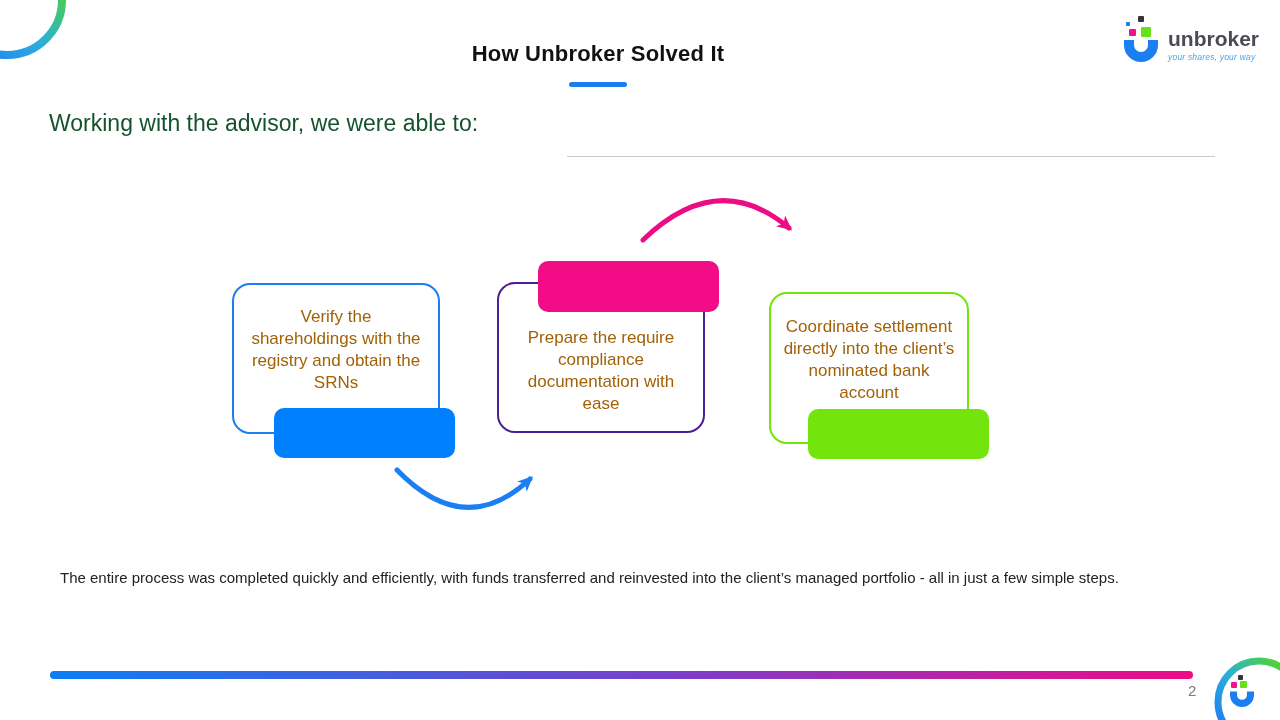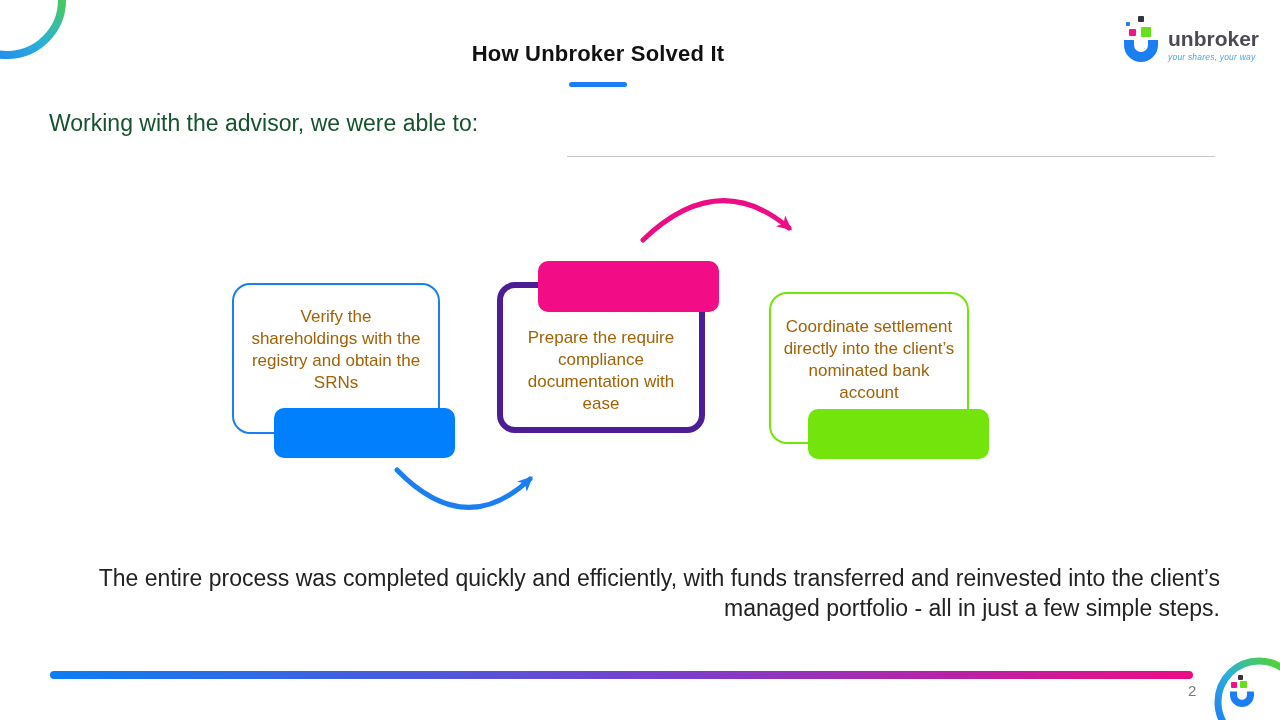--- a/index.html
+++ b/index.html
@@ -42,7 +42,7 @@
     font-size:17px;line-height:22px;color:#a16207;
   }
   .step-1{left:232px;top:283px;width:208px;height:151px;border:2px solid #1b7ff2;padding-bottom:18px;box-sizing:border-box;}
-  .step-2{left:497px;top:282px;width:208px;height:151px;border:6px solid #4c1d95;padding-top:26px;box-sizing:border-box;}
+  .step-2{left:497px;top:282px;width:208px;height:151px;border:2px solid #4c1d95;padding-top:26px;box-sizing:border-box;}
   .step-3{left:769px;top:292px;width:200px;height:152px;border:2px solid #74e40d;padding-bottom:16px;box-sizing:border-box;}
   .step-1 .step-label{max-width:178px;}
   .step-2 .step-label{max-width:172px;}

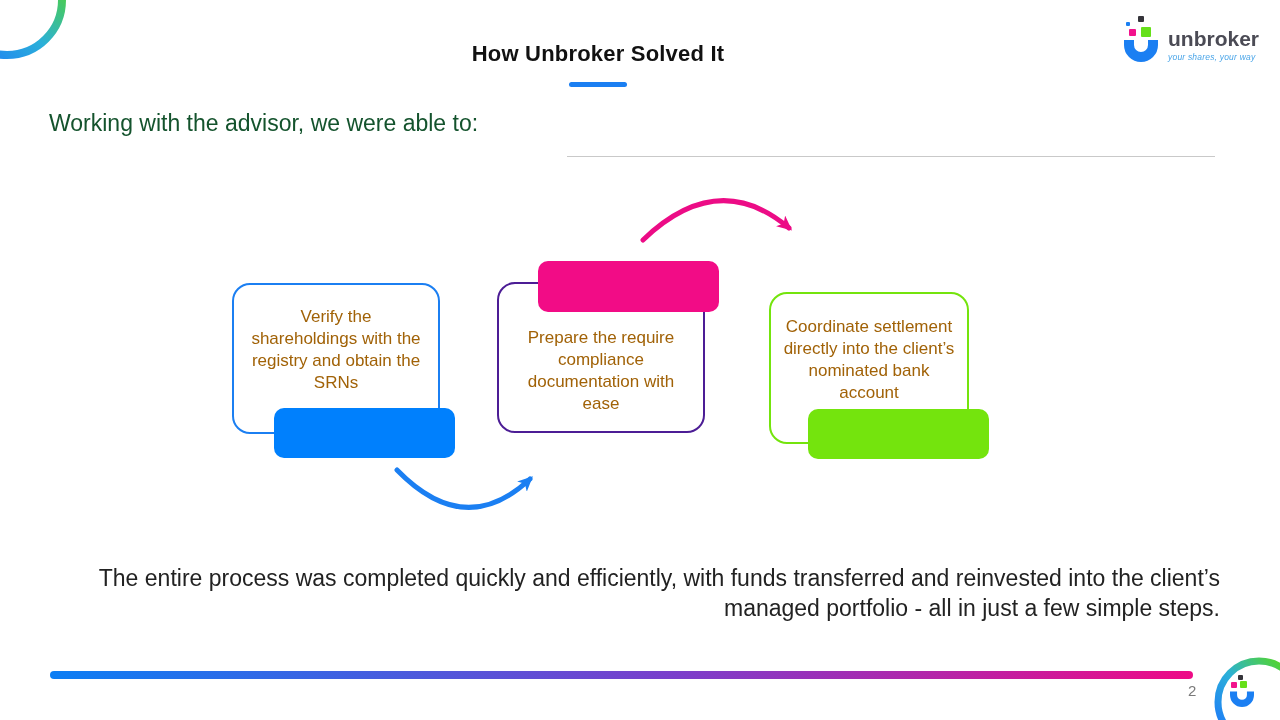--- a/index.html
+++ b/index.html
@@ -54,7 +54,7 @@
   
   .summary-text{
     position:absolute;left:60px;top:563px;width:1160px;
-    font-size:23px;line-height:30px;text-align:right;color:#222;
+    font-size:15px;line-height:30px;text-align:left;color:#222;
   }
   
   .footer-bar{

